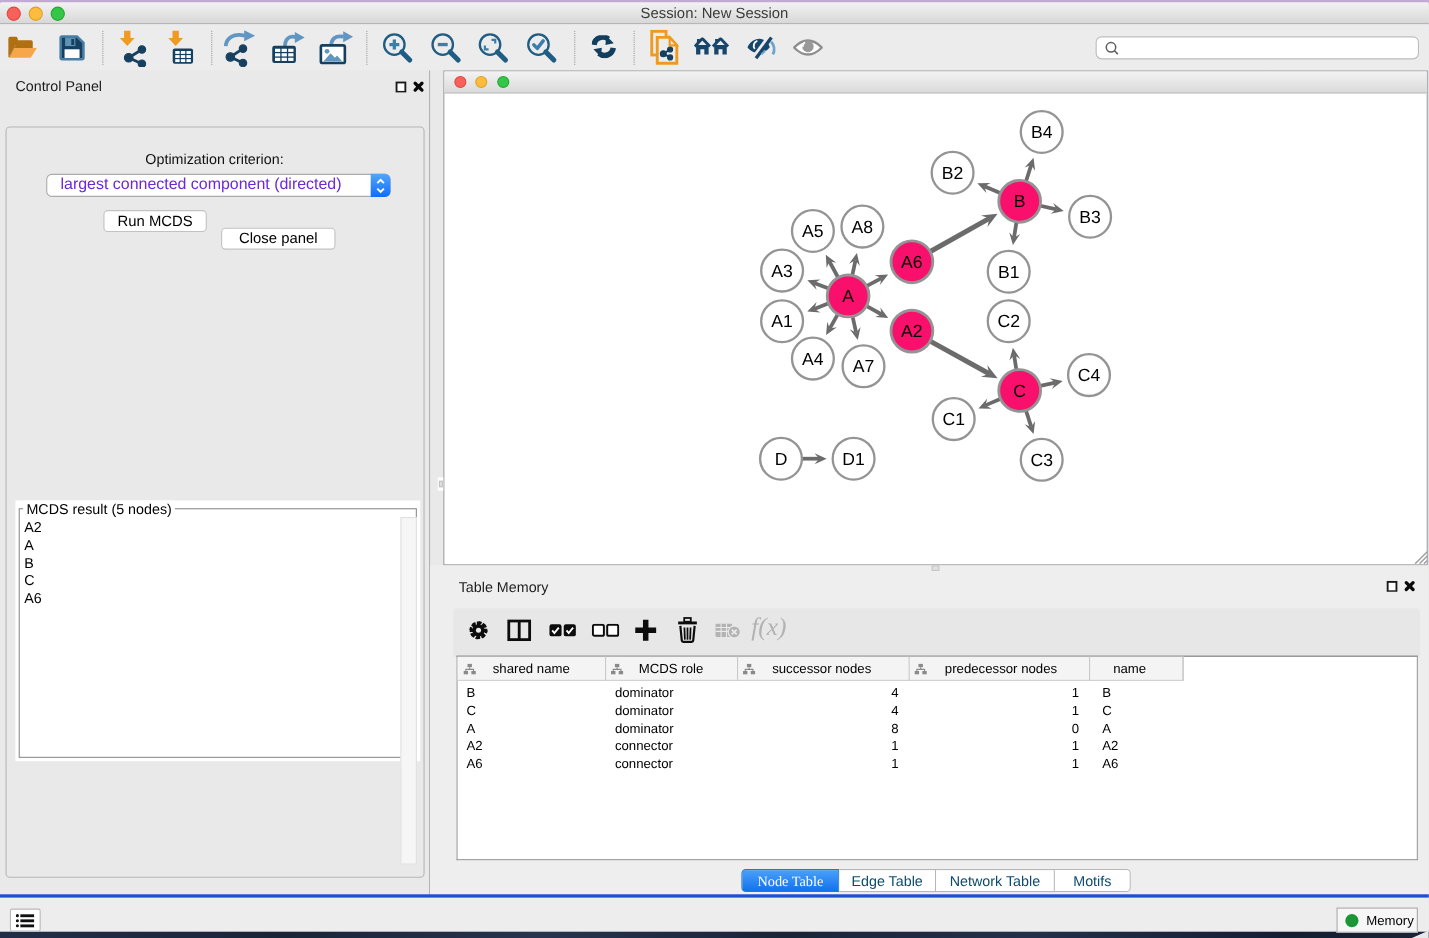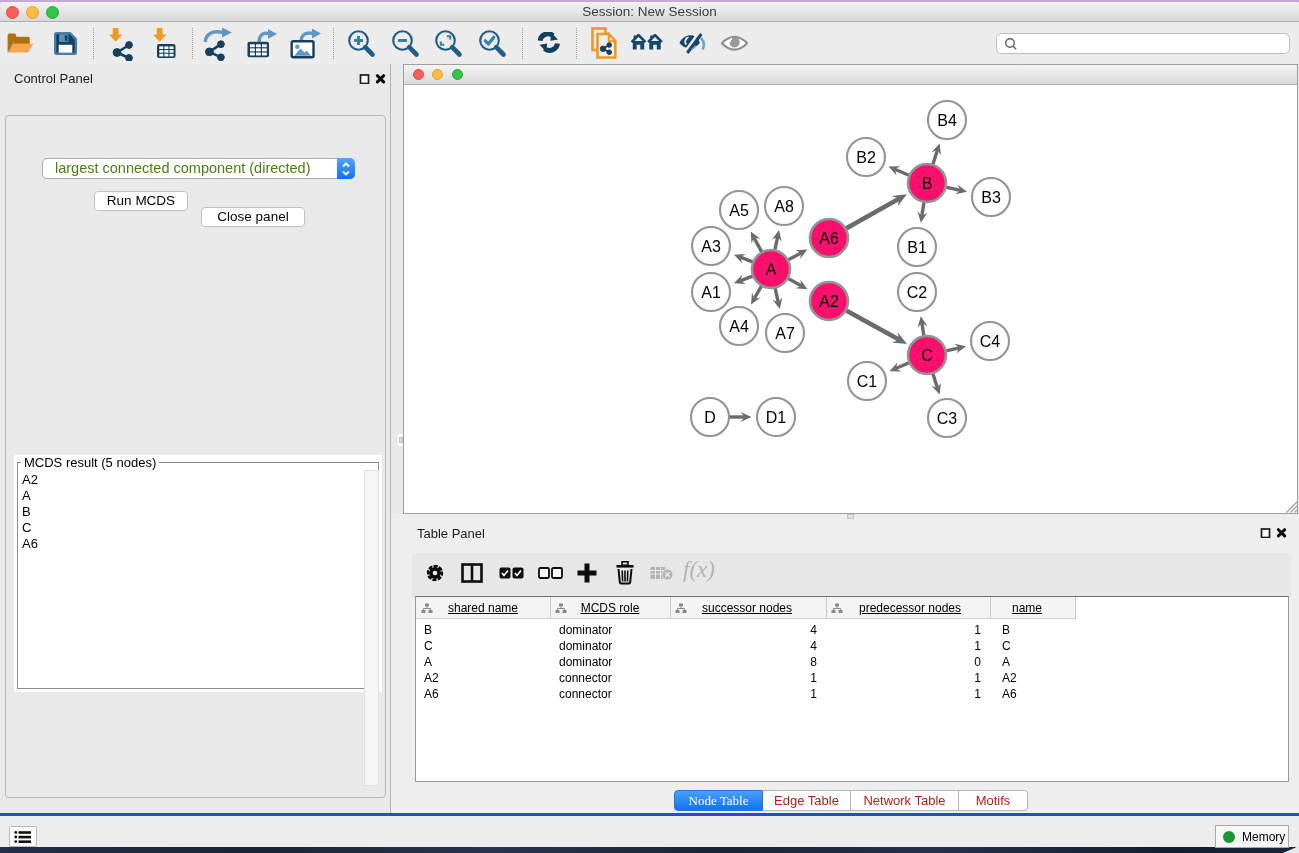--- a/index.html
+++ b/index.html
@@ -256,6 +256,7 @@
       <path d="M2.4,2.7 L8.6,8.9 M8.6,2.7 L2.4,8.9" stroke="#0a0a0a" stroke-width="3" stroke-linecap="round"></path>
     </svg>
   <div id="cbody"></div>
+  <div id="optlabel">Optimization criterion:</div>
   <div id="dropdown">largest connected component (directed)
     <div class="spin">
       <svg width="18" height="22" style="position:absolute;left:0;top:0">

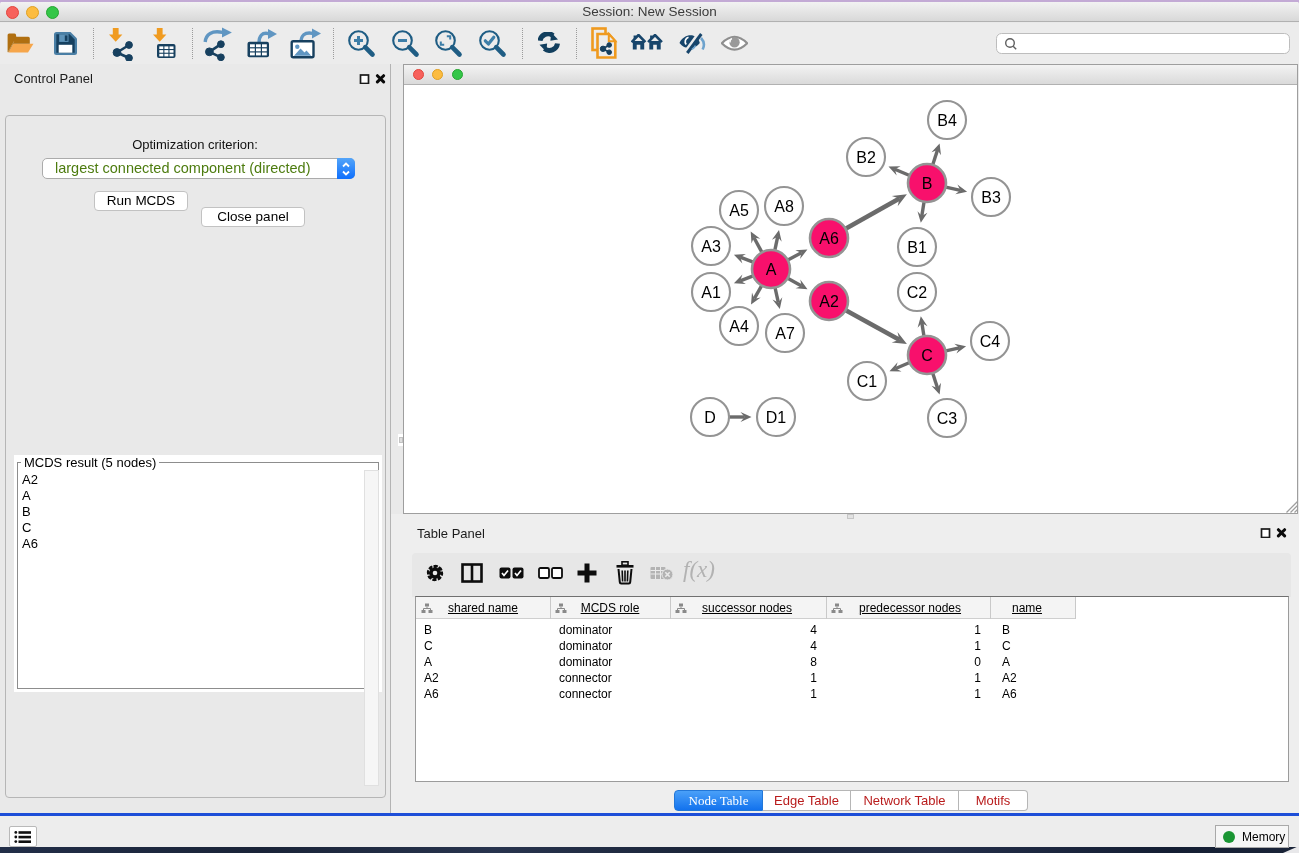--- a/index.html
+++ b/index.html
@@ -31,7 +31,7 @@
 #cbody { position:absolute; left:5px; top:51px; width:381px; height:683px; border:1px solid #b6b6b6; border-radius:4px; }
 #optlabel { position:absolute; left:0; width:100%; top:73px; text-align:center; font-size:13px; color:#111; }
 #dropdown { position:absolute; left:42px; top:94px; width:313px; height:21px; background:#fff; border:1px solid #ababab;
-  border-radius:5px; font-size:14.5px; color:#4d7c0f; line-height:19px; padding-left:12px; }
+  border-radius:5px; font-size:14.5px; color:#6d28d9; line-height:19px; padding-left:12px; }
 #dropdown .spin { position:absolute; right:-1px; top:-1px; width:18px; height:21px; border-radius:0 5px 5px 0;
   background:linear-gradient(#54a5f9,#0e6ffd); }
 .btn { position:absolute; height:20px; background:#fff; border:1px solid #c2c2c2; border-radius:4px;

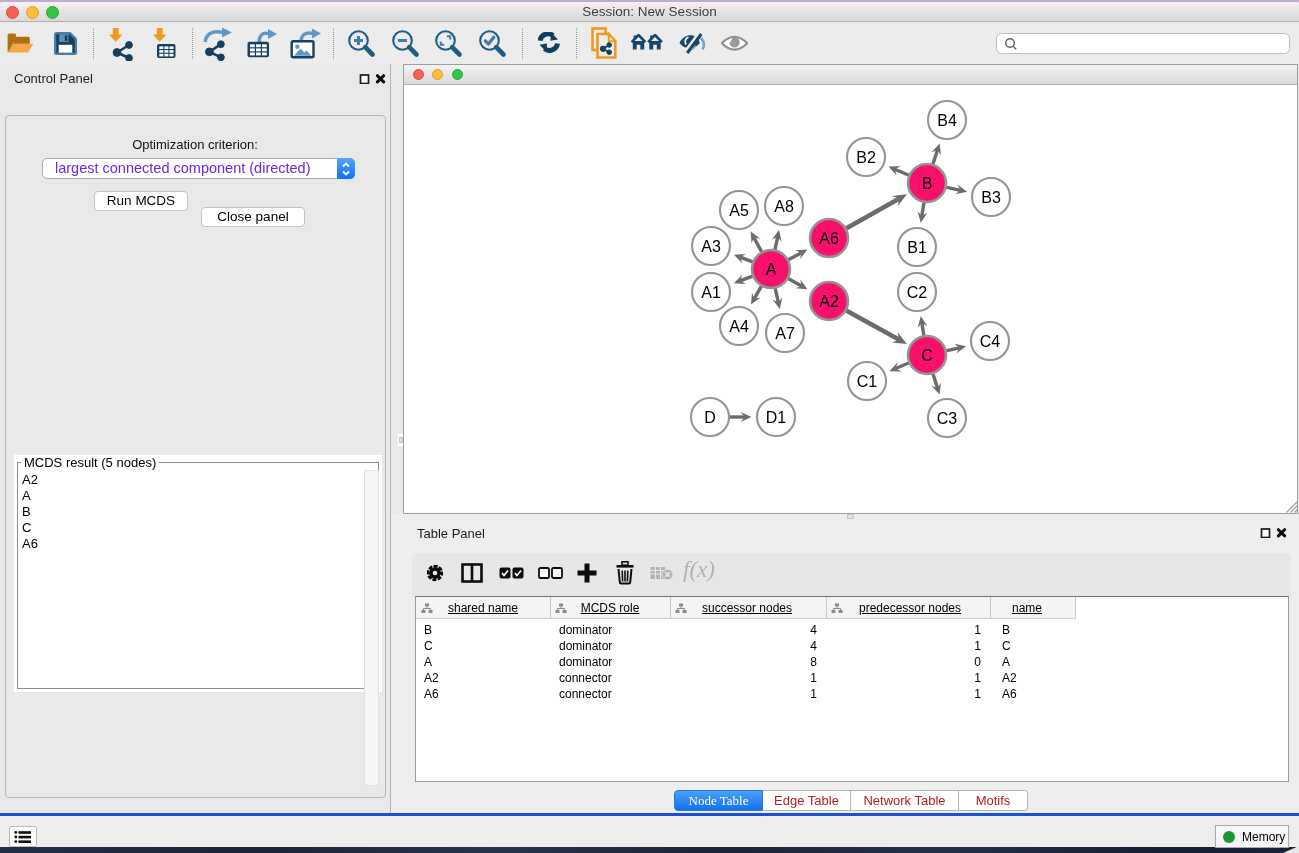--- a/index.html
+++ b/index.html
@@ -374,7 +374,7 @@
 </div>
 
 <div id="tpanel">
-  <div class="ptitle">Table Panel</div>
+  <div class="ptitle">Table Memory</div>
   <svg class="abs" style="left:869px;top:13px" width="11" height="11">
       <rect x="1.5" y="2" width="8" height="8.5" fill="#fff" stroke="#1a1a1a" stroke-width="1.7"></rect>
     </svg>

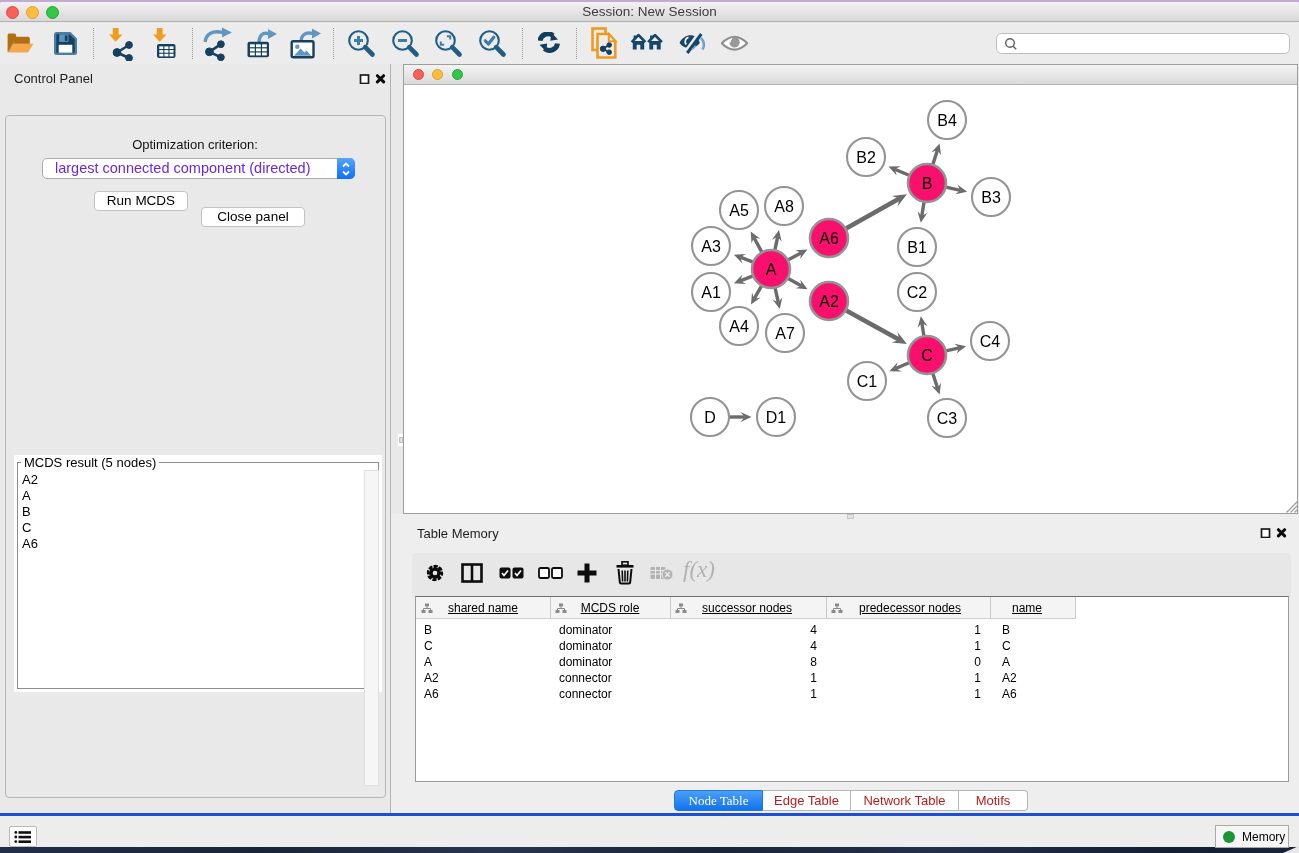--- a/index.html
+++ b/index.html
@@ -58,7 +58,7 @@
 .trow { position:absolute; font-size:12px; color:#000; height:16px; line-height:16px; left:0; width:100%; }
 .trow span { position:absolute; }
 .trow .rnum { width:90px; text-align:right; }
-.hlbl { position:absolute; top:4px; font-size:12px; color:#000; transform:translateX(-50%); white-space:nowrap;text-decoration:underline; }
+.hlbl { position:absolute; top:4px; font-size:12px; color:#000; transform:translateX(-50%); white-space:nowrap; }
 .hicon { position:absolute; top:6px; width:12px; height:11px; }
 .btab.bsel { background:linear-gradient(#4aa0f8,#1272ee); color:#fff; border-color:#2277d8;font-family:Liberation Serif, serif; }
 

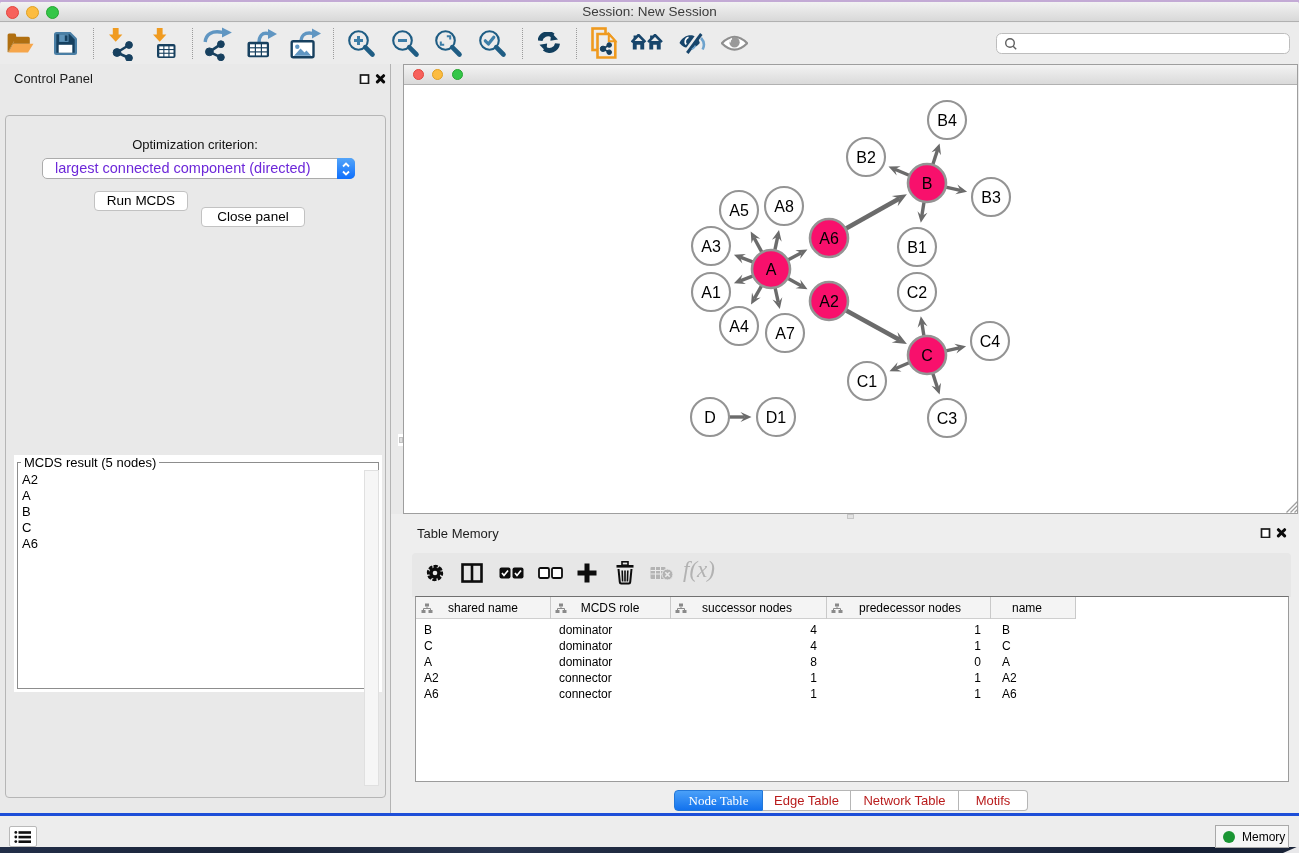--- a/index.html
+++ b/index.html
@@ -63,7 +63,7 @@
 .btab.bsel { background:linear-gradient(#4aa0f8,#1272ee); color:#fff; border-color:#2277d8;font-family:Liberation Serif, serif; }
 
 .btab { position:absolute; height:21px; font-size:13px; background:#fff; border:1px solid #b6b6b6; border-left:none;
-  color:#b91c1c; text-align:center; line-height:19px; }
+  color:#0c4a6e; text-align:center; line-height:19px; }
 
 #statusbar { position:absolute; left:0; top:813px; width:1299px; height:34px; background:#ededed; border-top:3px solid #1d4ed8; }
 #memory { position:absolute; left:1215px; top:9px; width:74px; height:23px; background:#f6f6f6; border:1px solid #a9a9a9;

